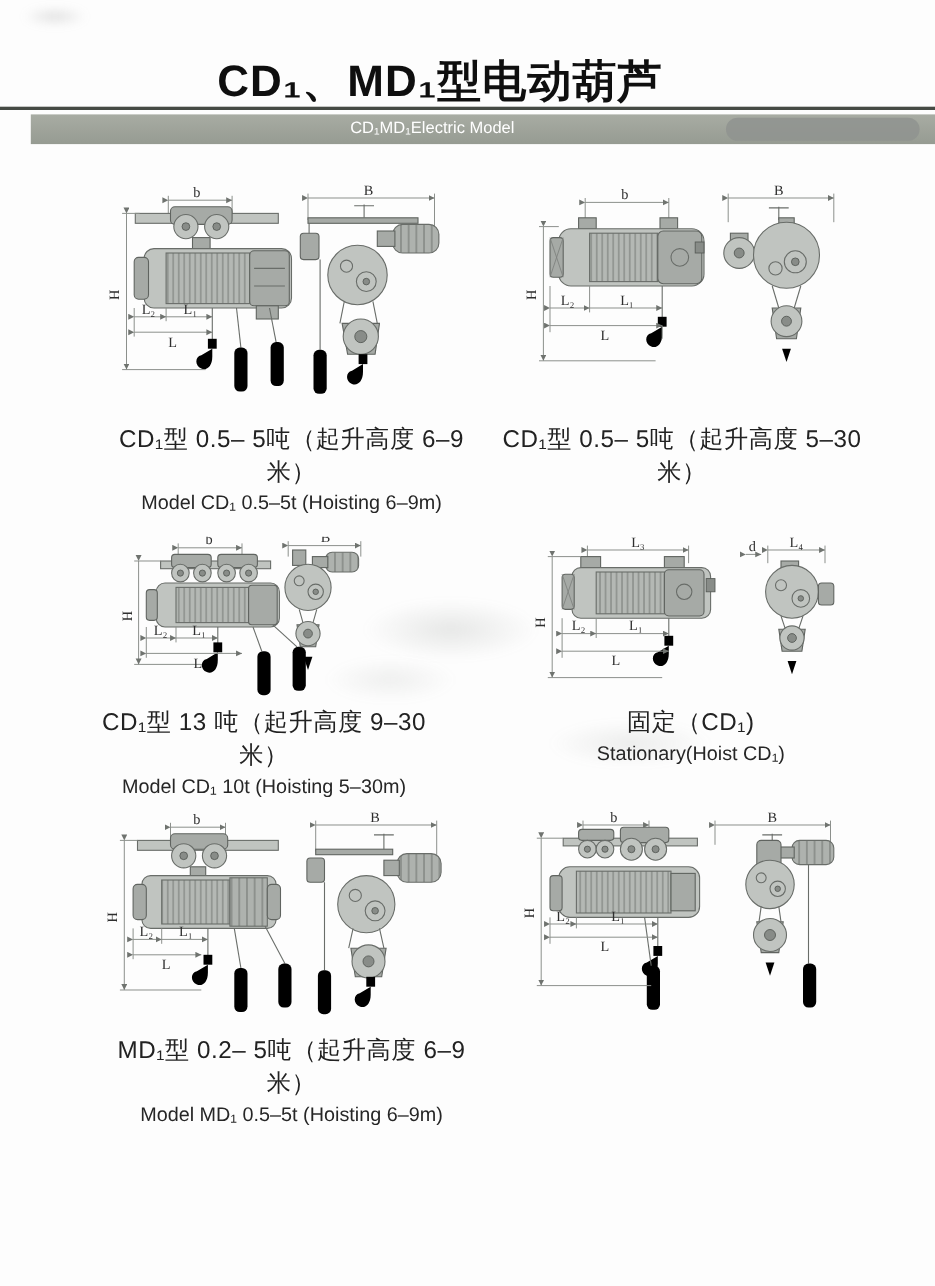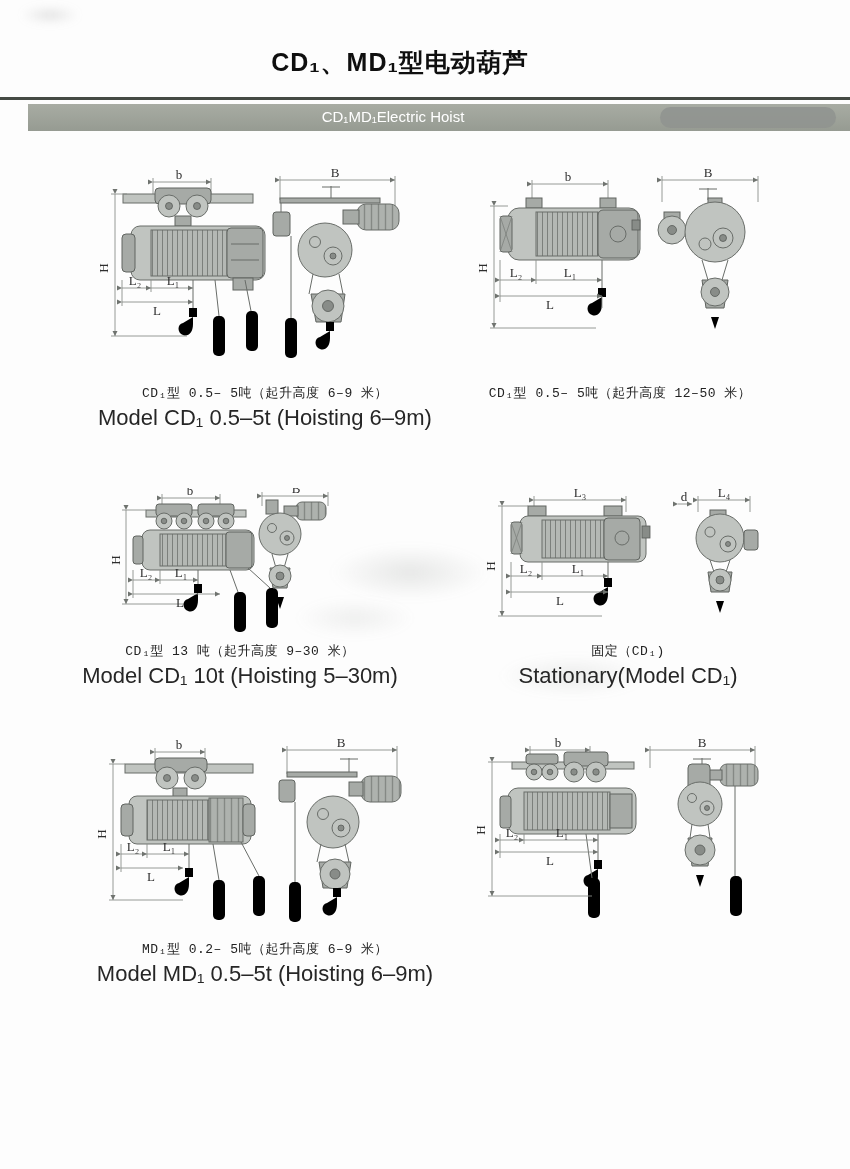--- a/index.html
+++ b/index.html
@@ -8,7 +8,7 @@
 
   
   #page-title{position:absolute;left:0;top:46px;width:800px;text-align:center;
-    font-size:25px;font-weight:bold;color:#0f0f0f;letter-spacing:1px;}
+    font-size:40px;font-weight:bold;color:#0f0f0f;letter-spacing:1px;}
   #top-rule{position:absolute;left:0;top:97px;width:850px;height:3px;background:#454a44;}
   #banner{position:absolute;left:28px;top:104px;width:822px;height:27px;
     background:linear-gradient(#a8aca3,#969b92);}

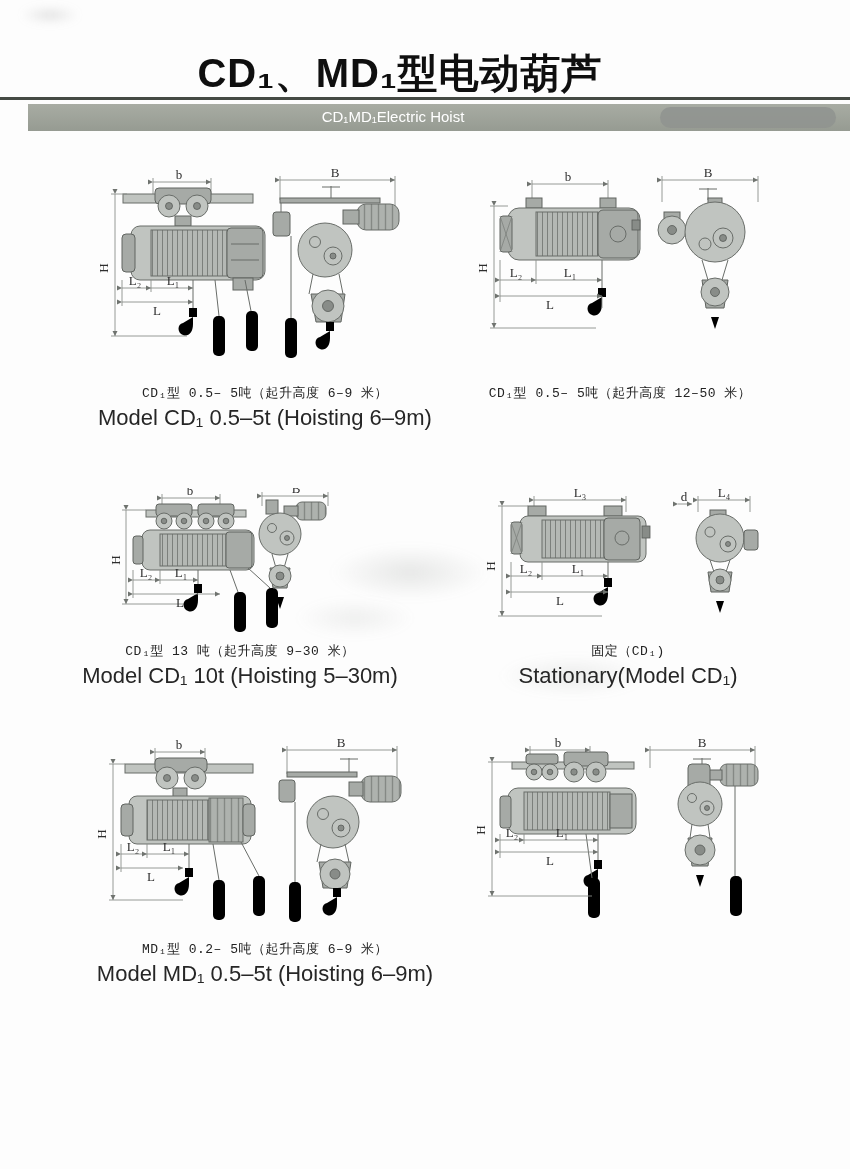--- a/index.html
+++ b/index.html
@@ -87,7 +87,7 @@
   <div id="top-rule"></div>
   <div id="banner">
     <div id="banner-pill"></div>
-    <div id="banner-label">CD₁MD₁Electric Hoist</div>
+    <div id="banner-label">CD₁MD₁Electric Model</div>
   </div>
 
   <div id="ghost1" class="ghost"></div>

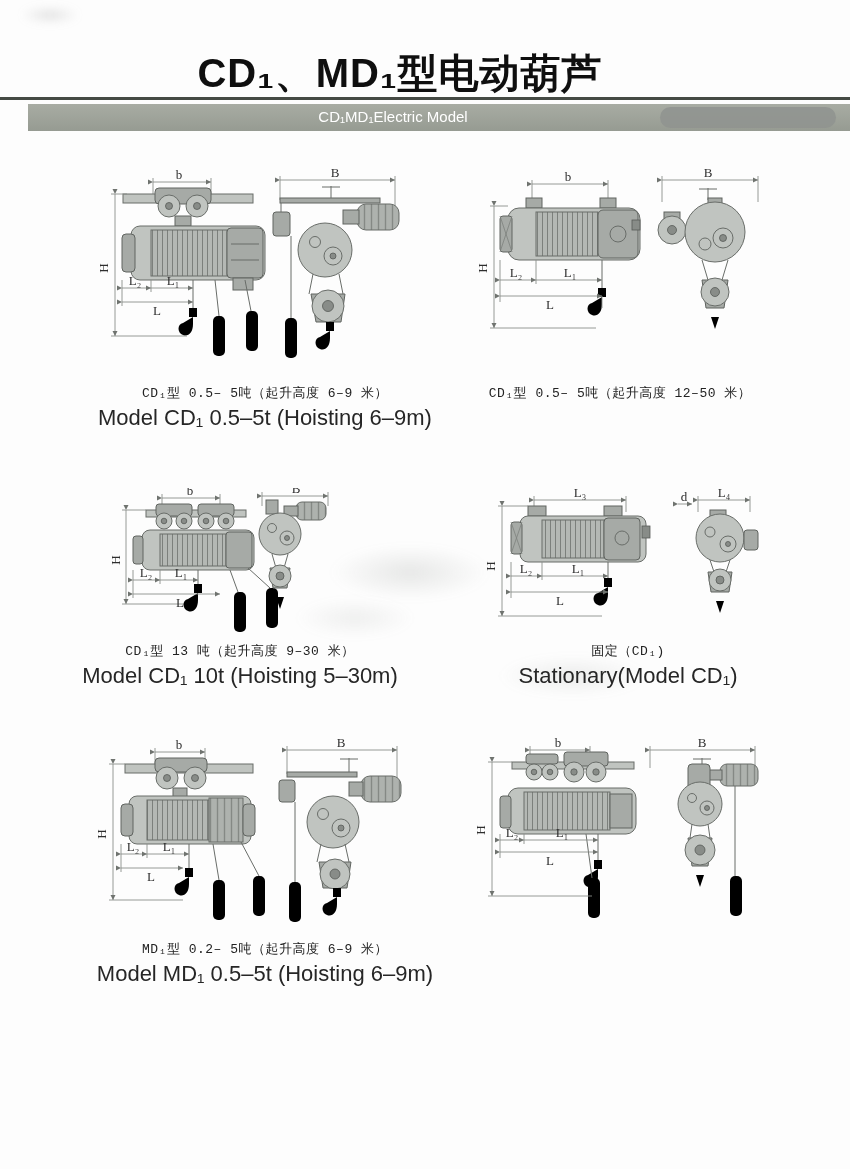--- a/index.html
+++ b/index.html
@@ -19,7 +19,7 @@
 
   
   .fig{position:absolute;width:340px;}
-  .fig .cap-zh{margin-top:4px;text-align:center;font-size:13px;color:#222;letter-spacing:.5px;font-family:Liberation Mono, monospace;}
+  .fig .cap-zh{margin-top:4px;text-align:center;font-size:22px;color:#222;letter-spacing:.5px;}
   .fig .cap-en{margin-top:3px;text-align:center;font-size:22px;color:#262626;}
   #fig1{left:95px;top:168px;} #fig2{left:450px;top:168px;}
   #fig3{left:70px;top:488px;}  #fig4{left:458px;top:488px;}

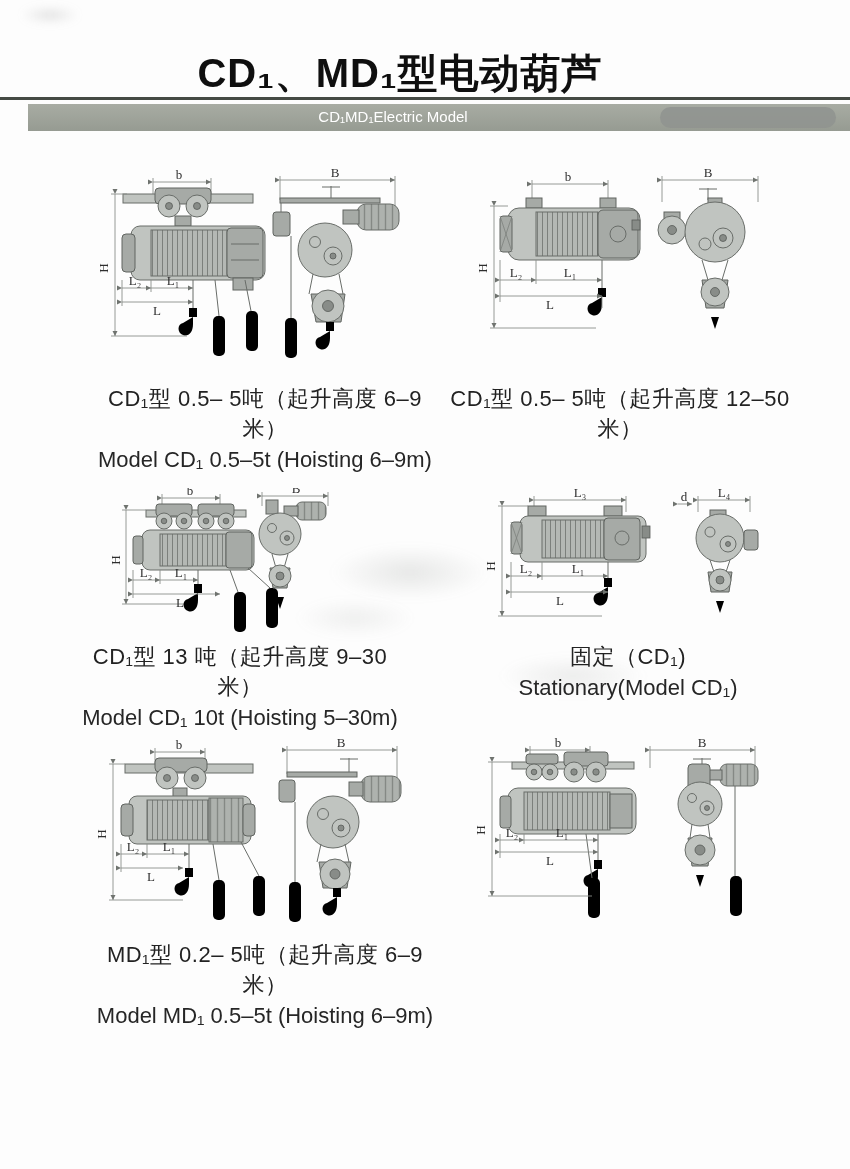--- a/index.html
+++ b/index.html
@@ -220,7 +220,7 @@
         <use href="#spikeg" x="265" y="140"></use>
       </g>
     </svg>
-    <div class="cap-zh">CD₁型 0.5– 5吨（起升高度 12–50 米）</div>
+    <div class="cap-zh">CD₁型 0.5– 5吨（起升高度 5–30 米）</div>
   </div>
 
   <div id="fig3" class="fig">

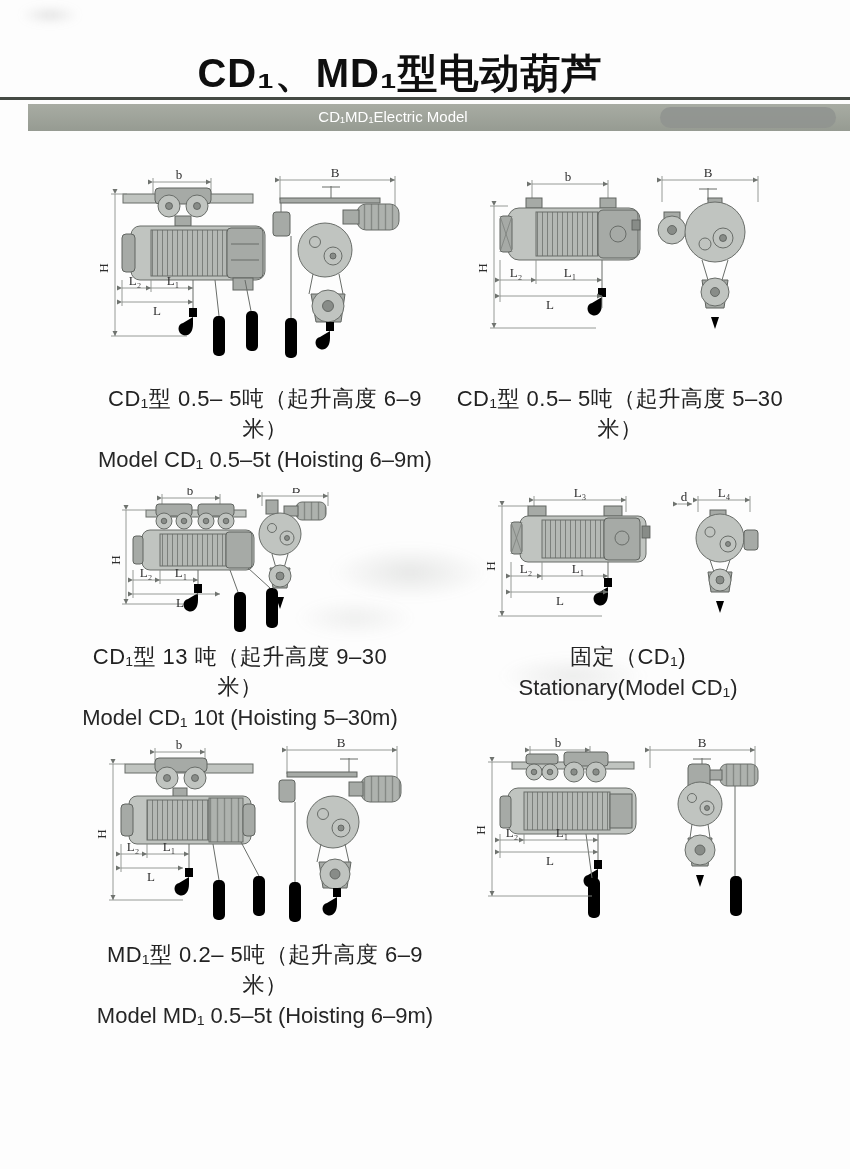--- a/index.html
+++ b/index.html
@@ -20,7 +20,7 @@
   
   .fig{position:absolute;width:340px;}
   .fig .cap-zh{margin-top:4px;text-align:center;font-size:22px;color:#222;letter-spacing:.5px;}
-  .fig .cap-en{margin-top:3px;text-align:center;font-size:22px;color:#262626;}
+  .fig .cap-en{margin-top:3px;text-align:center;font-size:18px;color:#262626;}
   #fig1{left:95px;top:168px;} #fig2{left:450px;top:168px;}
   #fig3{left:70px;top:488px;}  #fig4{left:458px;top:488px;}
   #fig5{left:95px;top:738px;}  #fig6{left:450px;top:738px;}

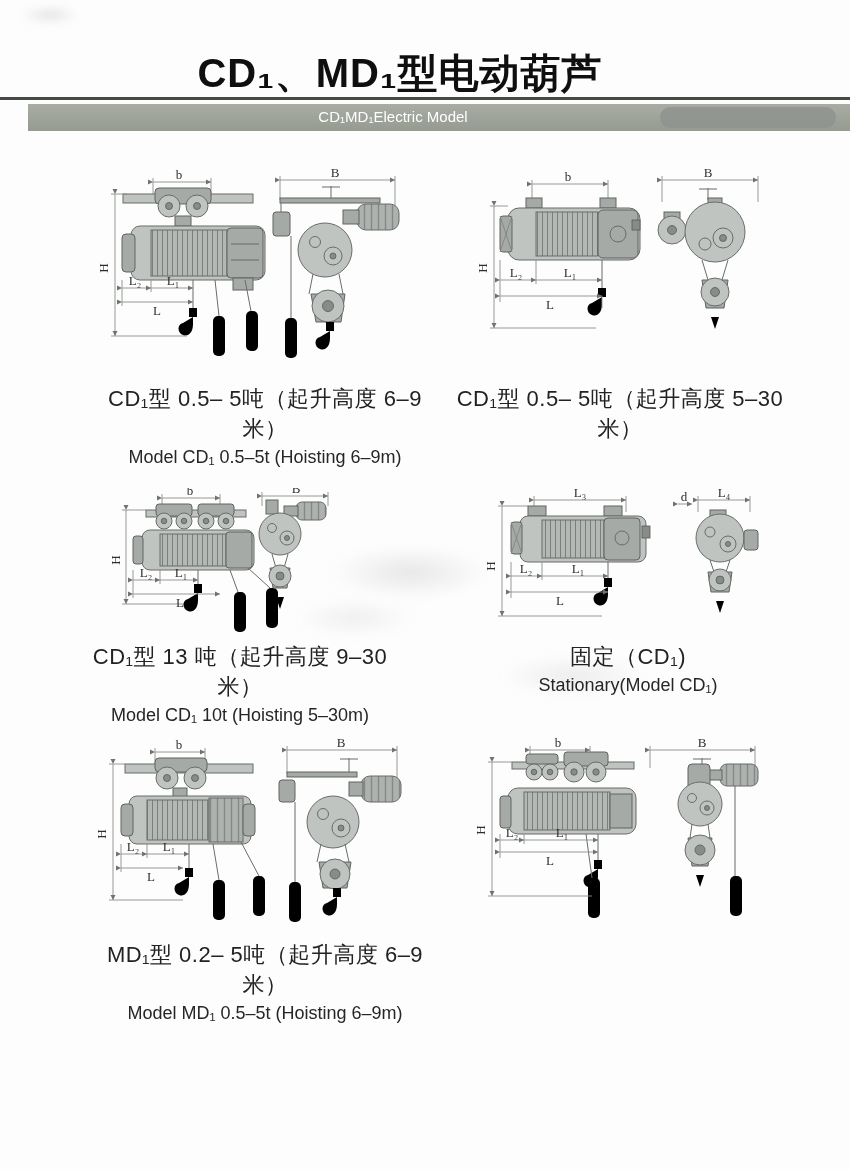--- a/index.html
+++ b/index.html
@@ -342,7 +342,7 @@
       </g>
     </svg>
     <div class="cap-zh">固定（CD₁)</div>
-    <div class="cap-en">Stationary(Model CD₁)</div>
+    <div class="cap-en">Stationary(Hoist CD₁)</div>
   </div>
 
   <div id="fig5" class="fig">

